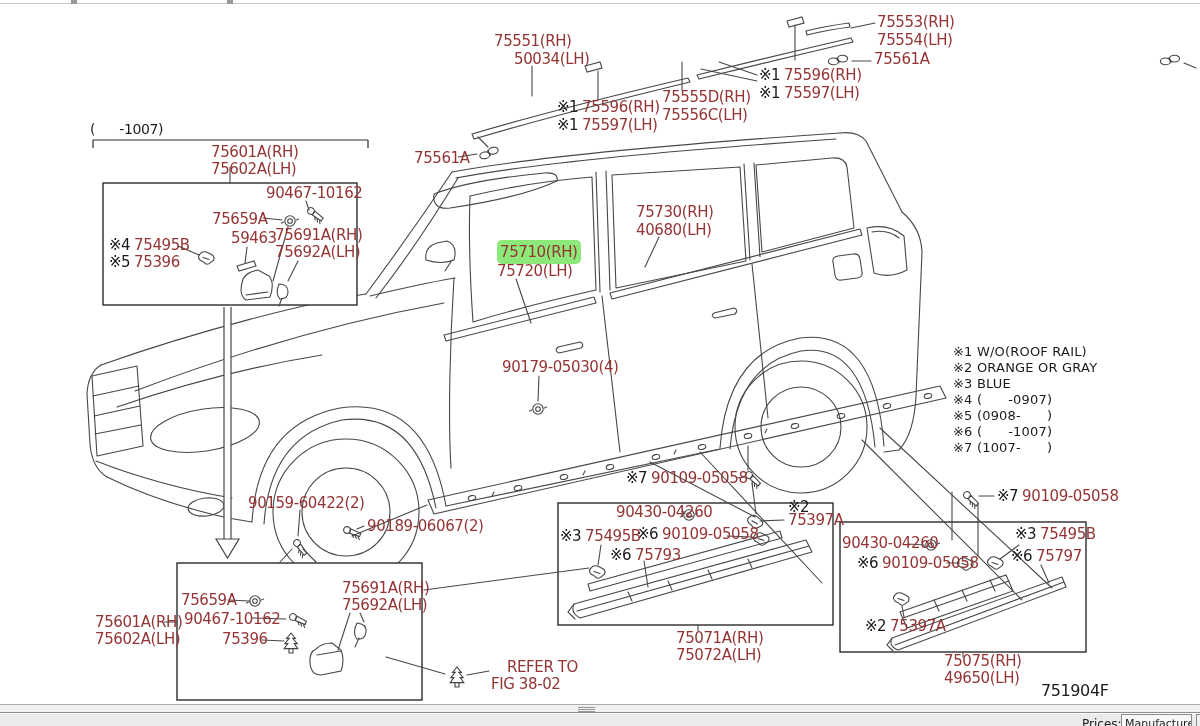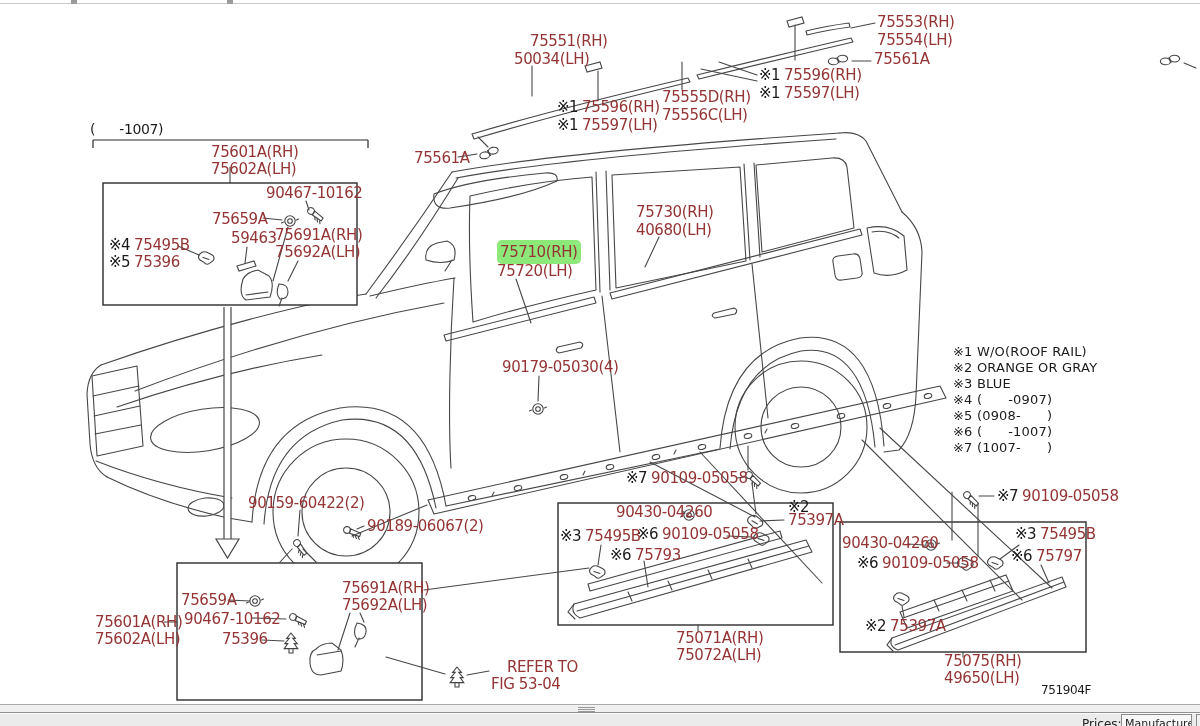--- a/index.html
+++ b/index.html
@@ -233,7 +233,7 @@
     </g>
   </svg>
 
-  <div class="lb" style="left:530px;top:33px"><span class="pt">75551(RH)</span></div>
+  <div class="lb" style="left:494px;top:33px"><span class="pt">75551(RH)</span></div>
   <div class="lb" style="left:514px;top:51px"><span class="pt">50034(LH)</span></div>
   <div class="lb" style="left:557px;top:99px"><span class="pfx">※1 </span><span class="pt">75596(RH)</span></div>
   <div class="lb" style="left:557px;top:117px"><span class="pfx">※1 </span><span class="pt">75597(LH)</span></div>

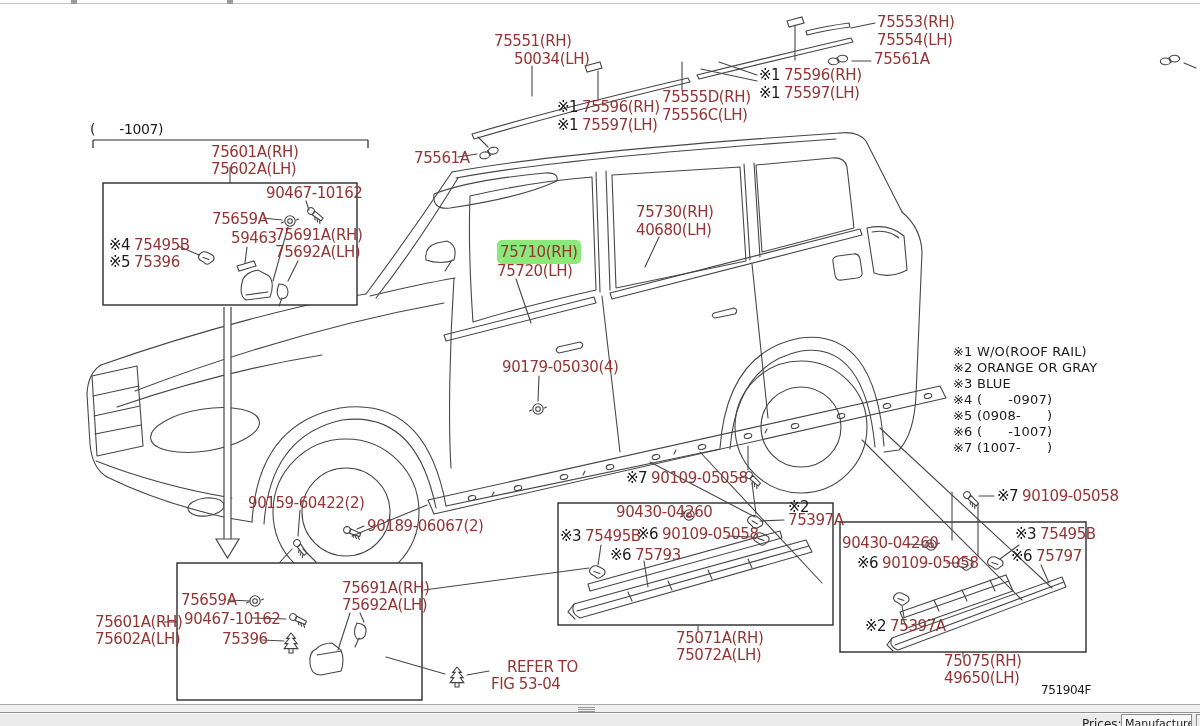--- a/index.html
+++ b/index.html
@@ -281,7 +281,7 @@
   <div class="lb" style="left:95px;top:614px"><span class="pt">75601A(RH)</span></div>
   <div class="lb" style="left:95px;top:631px"><span class="pt">75602A(LH)</span></div>
   <div class="lb" style="left:507px;top:659px"><span class="pt">REFER TO</span></div>
-  <div class="lb" style="left:491px;top:676px"><span class="pt">FIG 53-04</span></div>
+  <div class="lb" style="left:491px;top:676px"><span class="pt">FIG 38-02</span></div>
 
   <div class="lb" style="left:626px;top:470px"><span class="pfx">※7 </span><span class="pt">90109-05058</span></div>
   <div class="lb" style="left:616px;top:504px"><span class="pt">90430-04260</span></div>

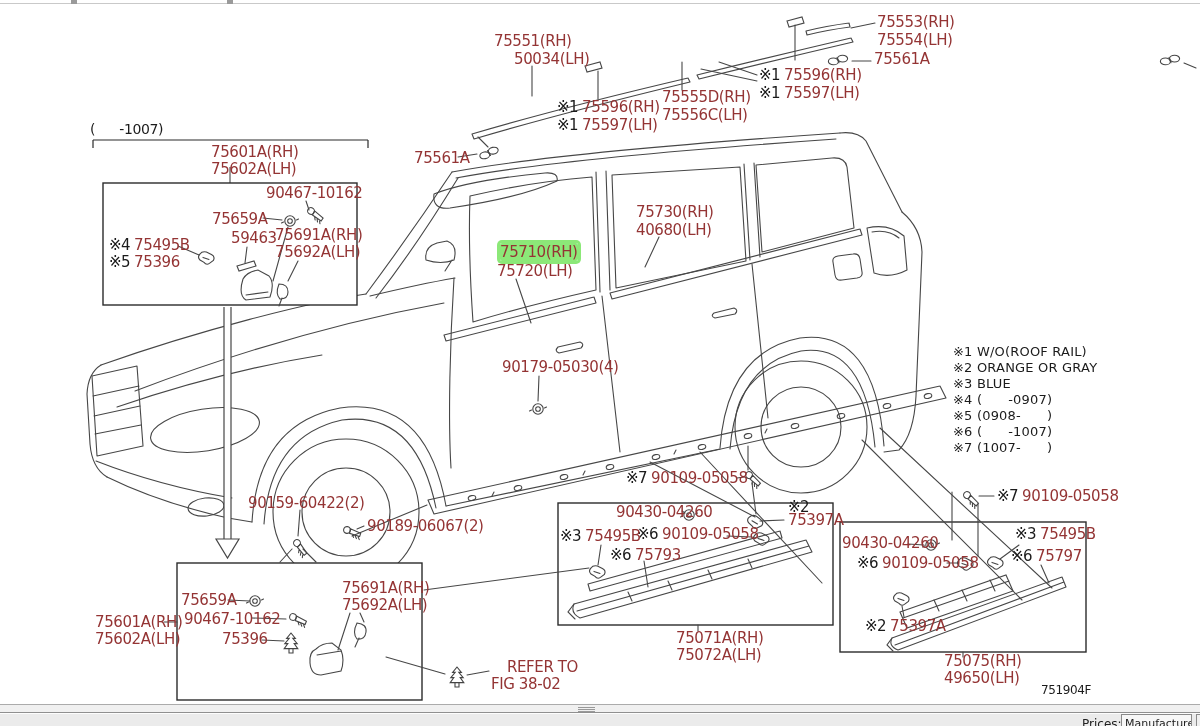--- a/index.html
+++ b/index.html
@@ -302,7 +302,7 @@
   <div class="lb" style="left:944px;top:653px"><span class="pt">75075(RH)</span></div>
   <div class="lb" style="left:944px;top:670px"><span class="pt">49650(LH)</span></div>
 
-  <div class="lb blk" style="left:1041px;top:682px;font-size:12px"><span>751904F</span></div>
+  <div class="lb blk" style="left:1041px;top:682px;font-size:16px"><span>751904F</span></div>
 
   <div class="splitter">
     <div class="splitter-handle"></div>

